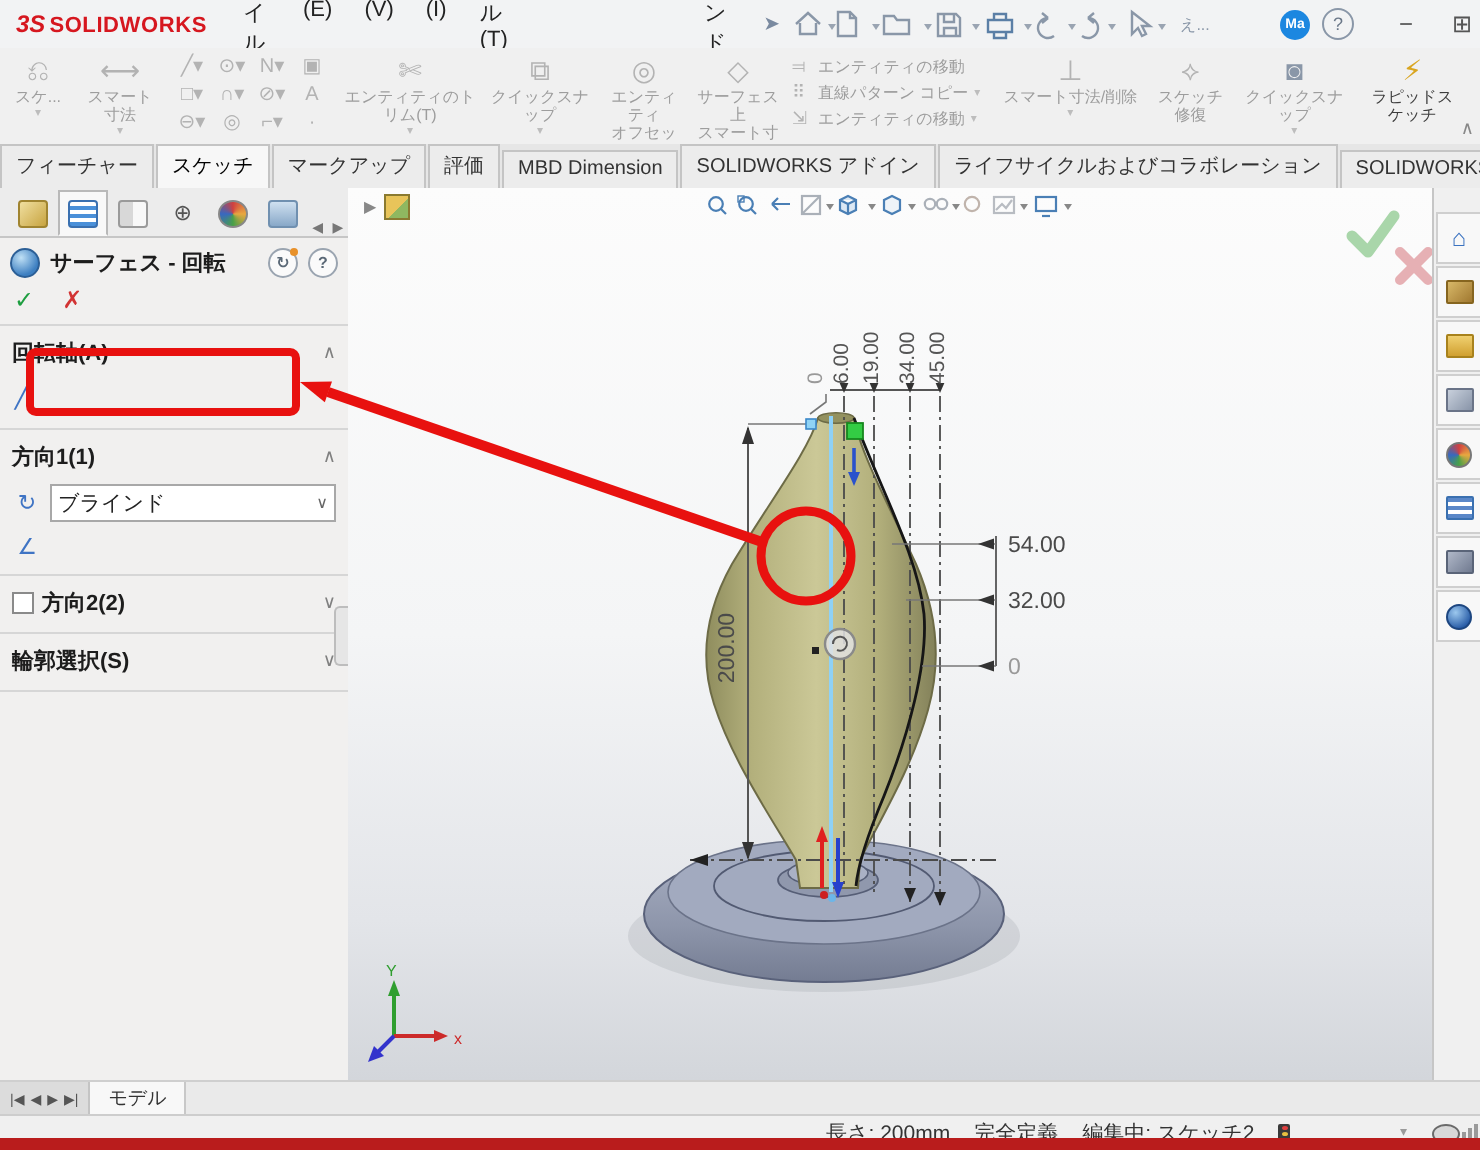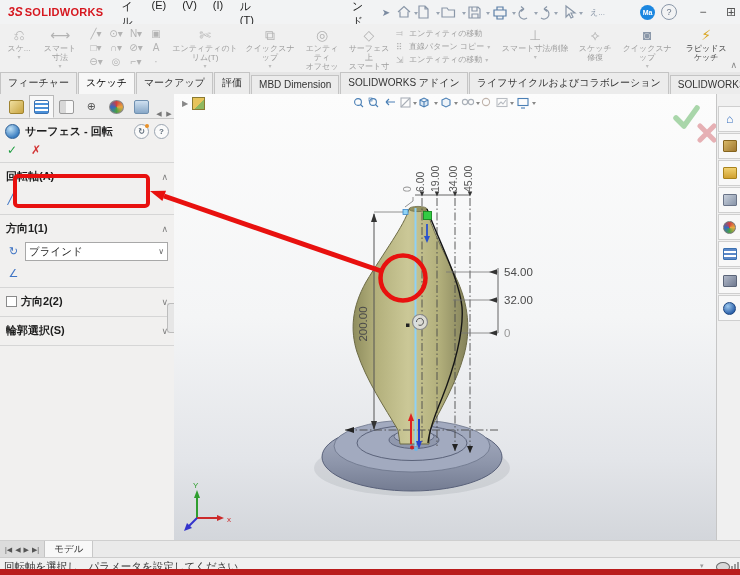--- a/index.html
+++ b/index.html
@@ -569,7 +569,6 @@
   </div>
 
   <div class="statusbar">
-    <span class="sb-msg">回転軸を選択し、パラメータを設定してください。</span>
     <span class="sb-units">MMGS</span>
     <span class="sb-caret">▾</span>
     <span class="sb-eye"></span>

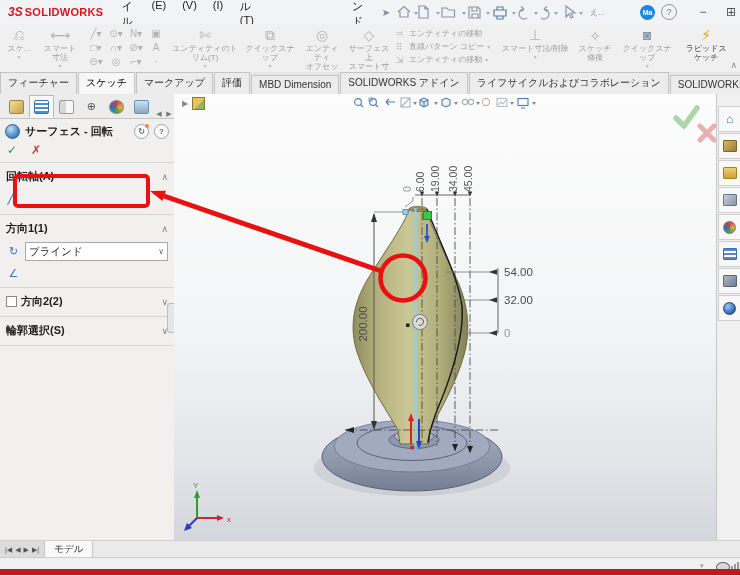--- a/index.html
+++ b/index.html
@@ -569,6 +569,16 @@
   </div>
 
   <div class="statusbar">
+    <span class="sb-center">
+      <span>長さ: 200mm</span>
+      <span>完全定義</span>
+      <span>編集中: スケッチ2</span>
+      <span class="traffic">
+        <i style="background:#e04040"></i>
+          <i style="background:#e8c040"></i>
+          <i style="background:#48c048"></i>
+      </span>
+    </span>
     <span class="sb-units">MMGS</span>
     <span class="sb-caret">▾</span>
     <span class="sb-eye"></span>

